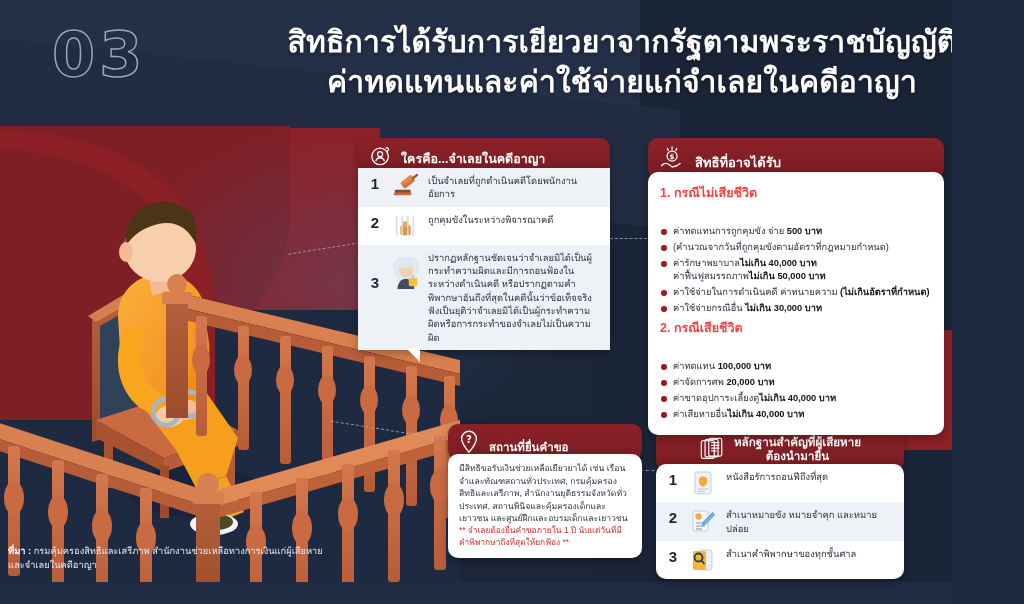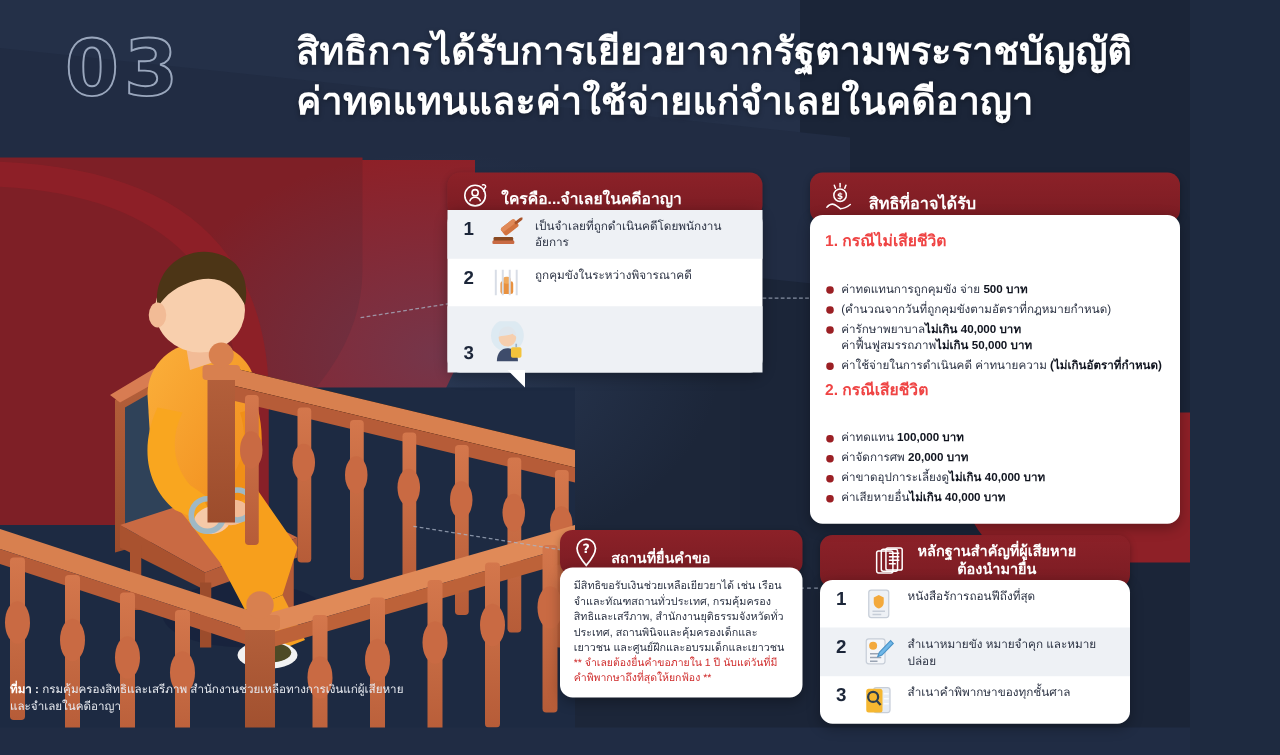--- a/index.html
+++ b/index.html
@@ -56,7 +56,7 @@
   .title {
     position:absolute; left:237px; top:22px; width:770px;
     color:#ffffff; font-weight:700; font-size:30px; line-height:1.34;
-    text-align:left; letter-spacing:.2px;
+    text-align:center; letter-spacing:.2px;
     text-shadow:0 2px 4px rgba(0,0,0,.35);
   }
   .title .line2 { display:block; }

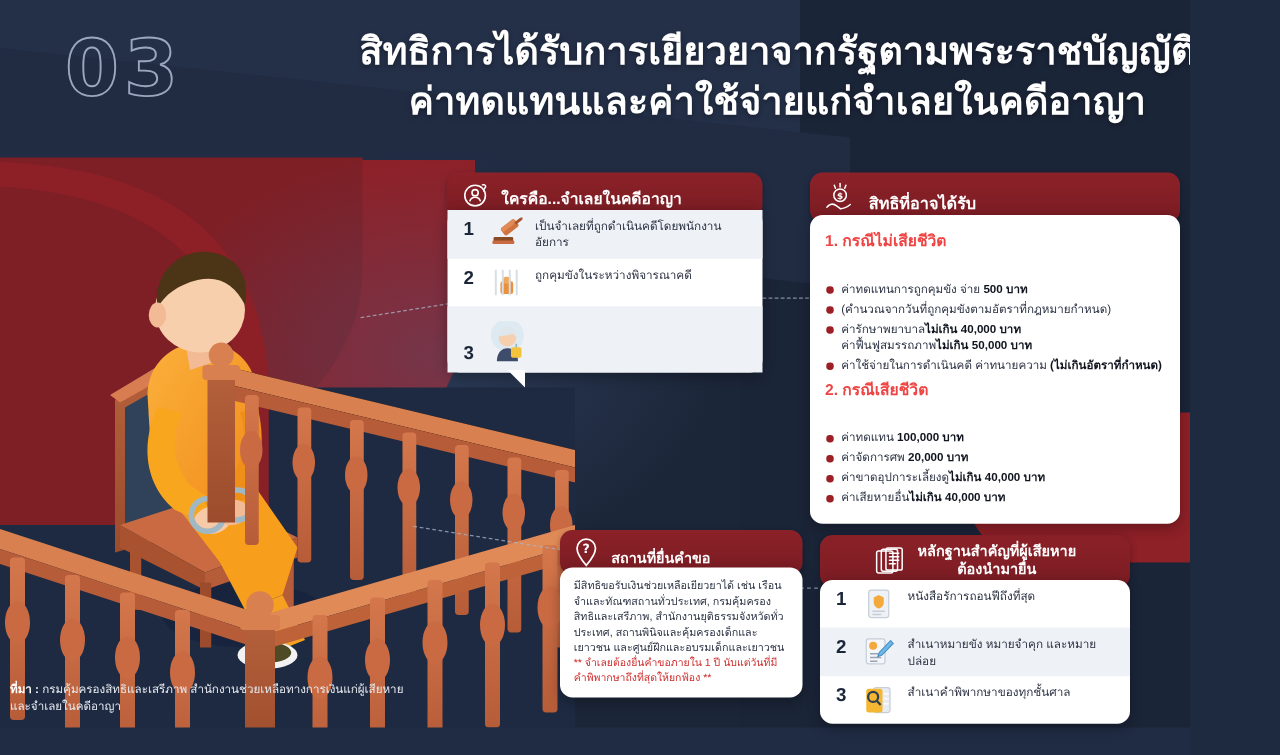--- a/index.html
+++ b/index.html
@@ -350,6 +350,7 @@
             <path d="M24.5 22v-3" stroke="#9fb2c4" stroke-width="1.4"></path>
           </svg>
         </span>
+        <span class="ntxt">ปรากฏหลักฐานชัดเจนว่าจำเลยมิได้เป็นผู้กระทำความผิดและมีการถอนฟ้องในระหว่างดำเนินคดี หรือปรากฏตามคำพิพากษาอันถึงที่สุดในคดีนั้นว่าข้อเท็จจริงฟังเป็นยุติว่าจำเลยมิได้เป็นผู้กระทำความผิดหรือการกระทำของจำเลยไม่เป็นความผิด</span>
       </div>
 
     </div>

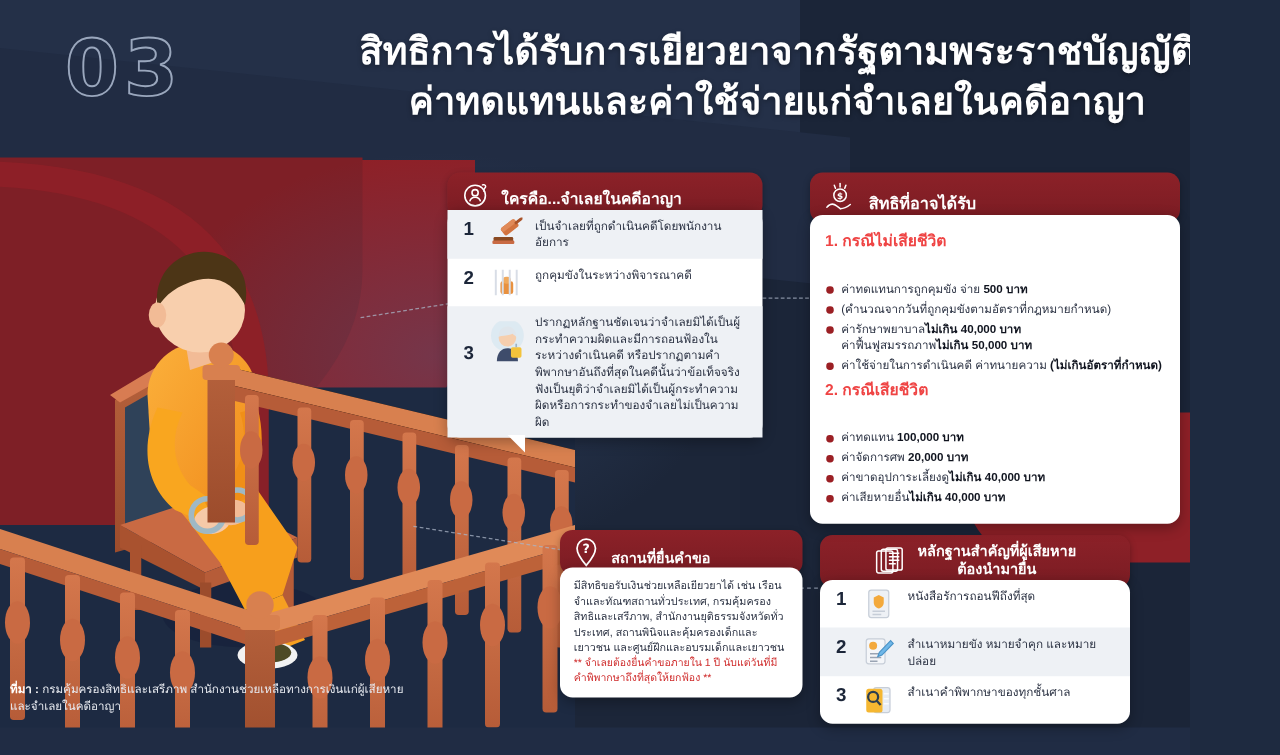--- a/index.html
+++ b/index.html
@@ -389,6 +389,9 @@
         </li>
         <li>
           <span>ค่าใช้จ่ายในการดำเนินคดี ค่าทนายความ </span><b>(ไม่เกินอัตราที่กำหนด)</b>
+        </li>
+        <li>
+          <span>ค่าใช้จ่ายกรณีอื่น </span><b>ไม่เกิน 30,000 บาท</b>
         </li>
       </ul>
 

